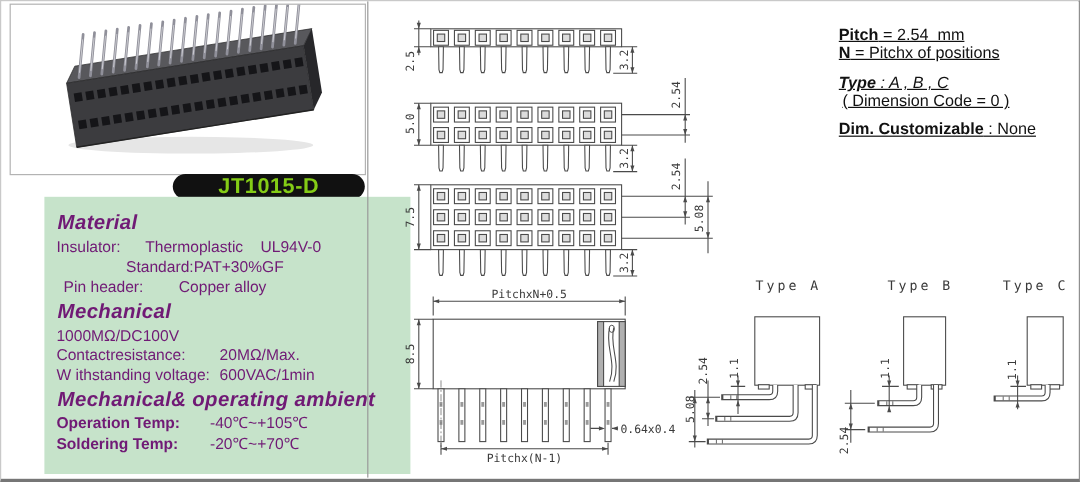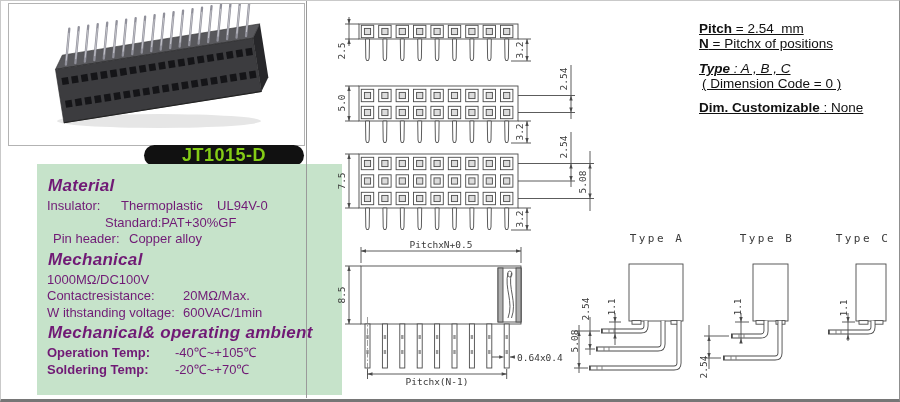--- a/index.html
+++ b/index.html
@@ -18,7 +18,7 @@
   .sv{white-space:pre;}
   .sec-mat .sl{width:74px;}
   .sec-mat .r2 .sl{width:58px;}
-  .sec-mat .r3{padding-left:6px;}
+  .sec-mat .r3{padding-left:6px;gap:20px;}
   .sec-mat .r3 .sl{width:76px;}
   .sec-ele .sl{width:136px;}
   .sec-mec .sl{width:128px;font-weight:bold;}

